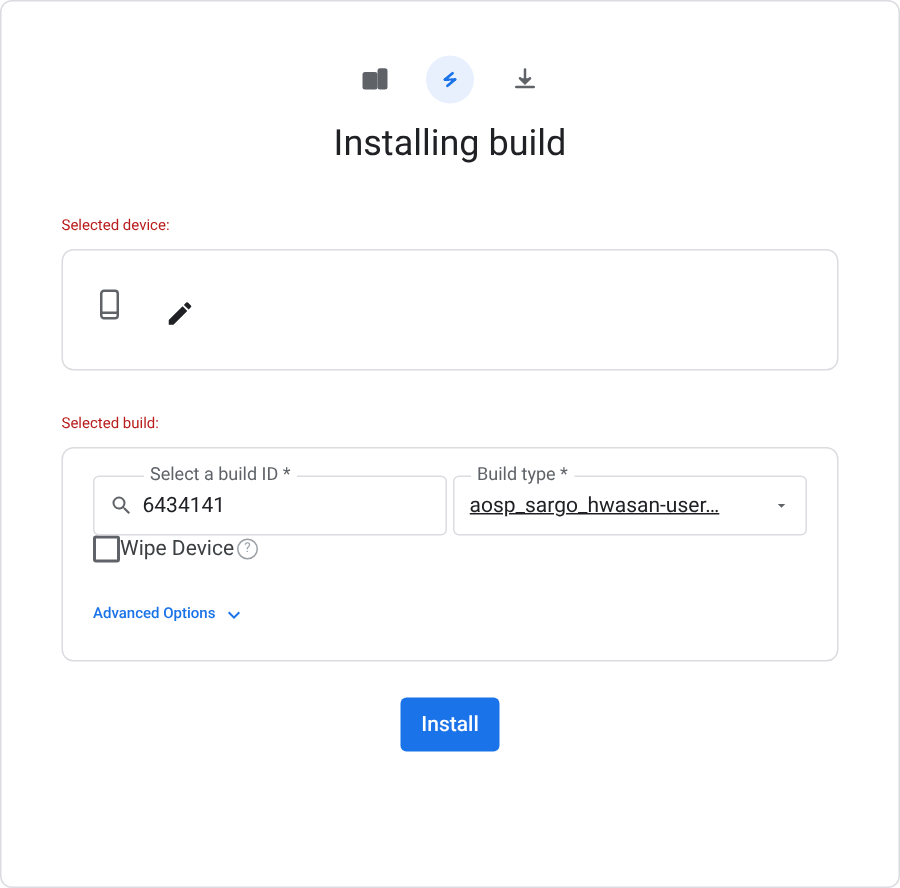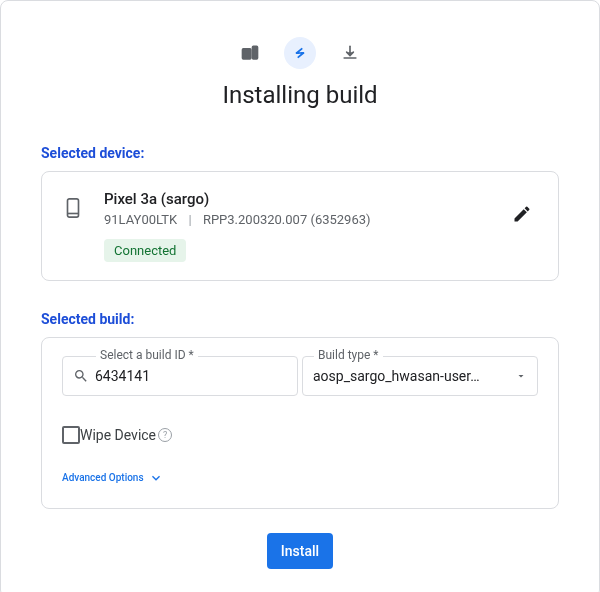--- a/index.html
+++ b/index.html
@@ -14,7 +14,7 @@
     .step-icon.active { background: #e8f0fe; }
     .step-icon.inactive svg { stroke: #5f6368; fill: #5f6368; }
     .title { text-align: center; font-size: 24px; font-weight: 400; color: #202124; margin-bottom: 36px; }
-    .section-label { font-size: 14px; color: #1d4ed8; margin-bottom: 10px; font-weight: bold; }
+    .section-label { font-size: 10px; color: #b91c1c; margin-bottom: 10px; }
     .device-box { border: 1px solid #dadce0; border-radius: 8px; padding: 18px 20px; display: flex; align-items: flex-start; gap: 20px; margin-bottom: 30px; }
     .phone-icon { width: 22px; flex-shrink: 0; margin-top: 4px; }
     .device-info { flex: 1; }

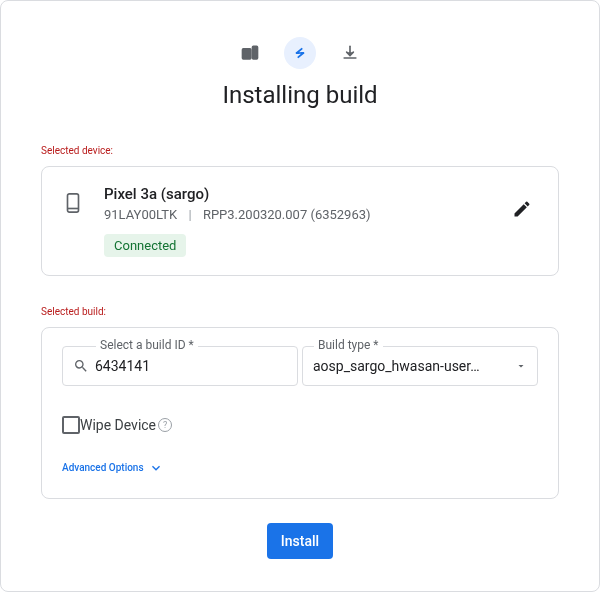--- a/index.html
+++ b/index.html
@@ -83,15 +83,6 @@
         <line x1="6" y1="18" x2="18" y2="18"></line>
       </svg>
     </div>
-    <div class="device-info">
-      <div class="device-name">Pixel 3a (sargo)</div>
-      <div class="device-meta">
-        <span>91LAY00LTK</span>
-        <span class="sep">|</span>
-        <span>RPP3.200320.007 (6352963)</span>
-      </div>
-      <span class="badge">Connected</span>
-    </div>
     <button class="edit-btn">
       <svg viewBox="0 0 24 24" width="20" height="20" fill="#202124">
         <path d="M3 17.25V21h3.75L17.81 9.94l-3.75-3.75L3 17.25zM20.71 7.04a1 1 0 0 0 0-1.41l-2.34-2.34a1 1 0 0 0-1.41 0l-1.83 1.83 3.75 3.75 1.83-1.83z"></path>

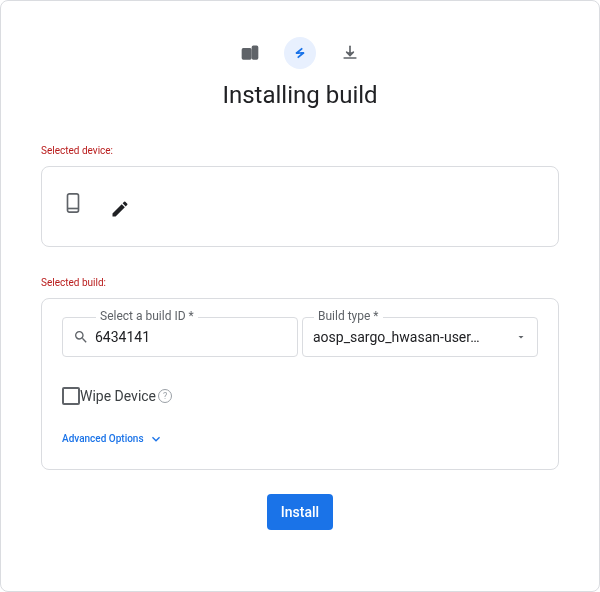--- a/index.html
+++ b/index.html
@@ -24,7 +24,7 @@
     .badge { display: inline-block; background: #e6f4ea; color: #137333; font-size: 13px; padding: 4px 10px; border-radius: 4px; }
     .edit-btn { background: none; border: none; cursor: pointer; padding: 6px; margin-top: 8px; }
     .build-box { border: 1px solid #dadce0; border-radius: 8px; padding: 18px 20px 22px; margin-bottom: 24px; }
-    .build-row { display: flex; gap: 4px; margin-bottom: 30px; }
+    .build-row { display: flex; gap: 4px; }
     .field-group { flex: 1; position: relative; }
     .field-label { position: absolute; top: -8px; left: 34px; background: #fff; padding: 0 4px; font-size: 12px; color: #5f6368; z-index: 1; }
     .field-label.type-label { left: 12px; }

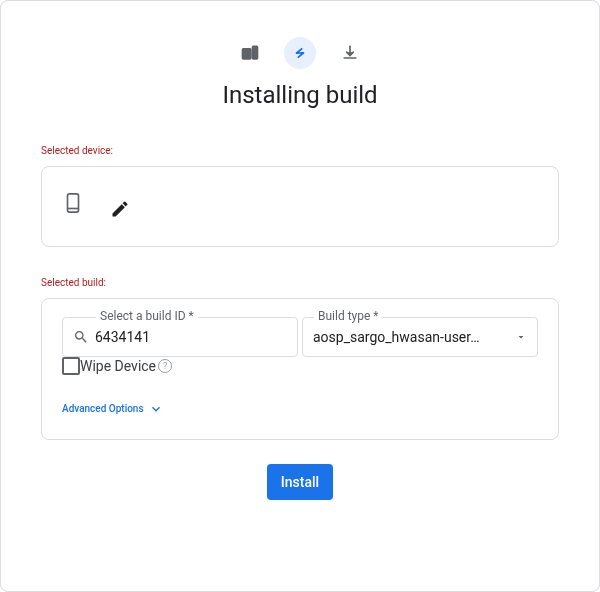--- a/index.html
+++ b/index.html
@@ -31,7 +31,7 @@
     .input-wrap { border: 1px solid #dadce0; border-radius: 4px; height: 40px; display: flex; align-items: center; padding: 0 10px; }
     .search-ico { margin-right: 6px; flex-shrink: 0; }
     .text-input { border: none; outline: none; font-size: 14px; color: #202124; width: 100%; font-family: inherit; }
-    .select-wrap { border: 1px solid #dadce0; border-radius: 4px; height: 40px; display: flex; align-items: center; padding: 0 10px; cursor: pointer; justify-content: space-between; }
+    .select-wrap { border: 1px solid #dadce0; border-radius: 4px; height: 40px; display: flex; align-items: center; padding: 0 10px; cursor: pointer; justify-content: space-between; text-decoration: underline; }
     .select-val { font-size: 14px; color: #202124; white-space: nowrap; overflow: hidden; text-overflow: ellipsis; flex: 1; }
     .dropdown-caret { color: #5f6368; flex-shrink: 0; margin-left: 4px; }
     .checkbox-row { display: flex; align-items: center; margin-bottom: 22px; }

